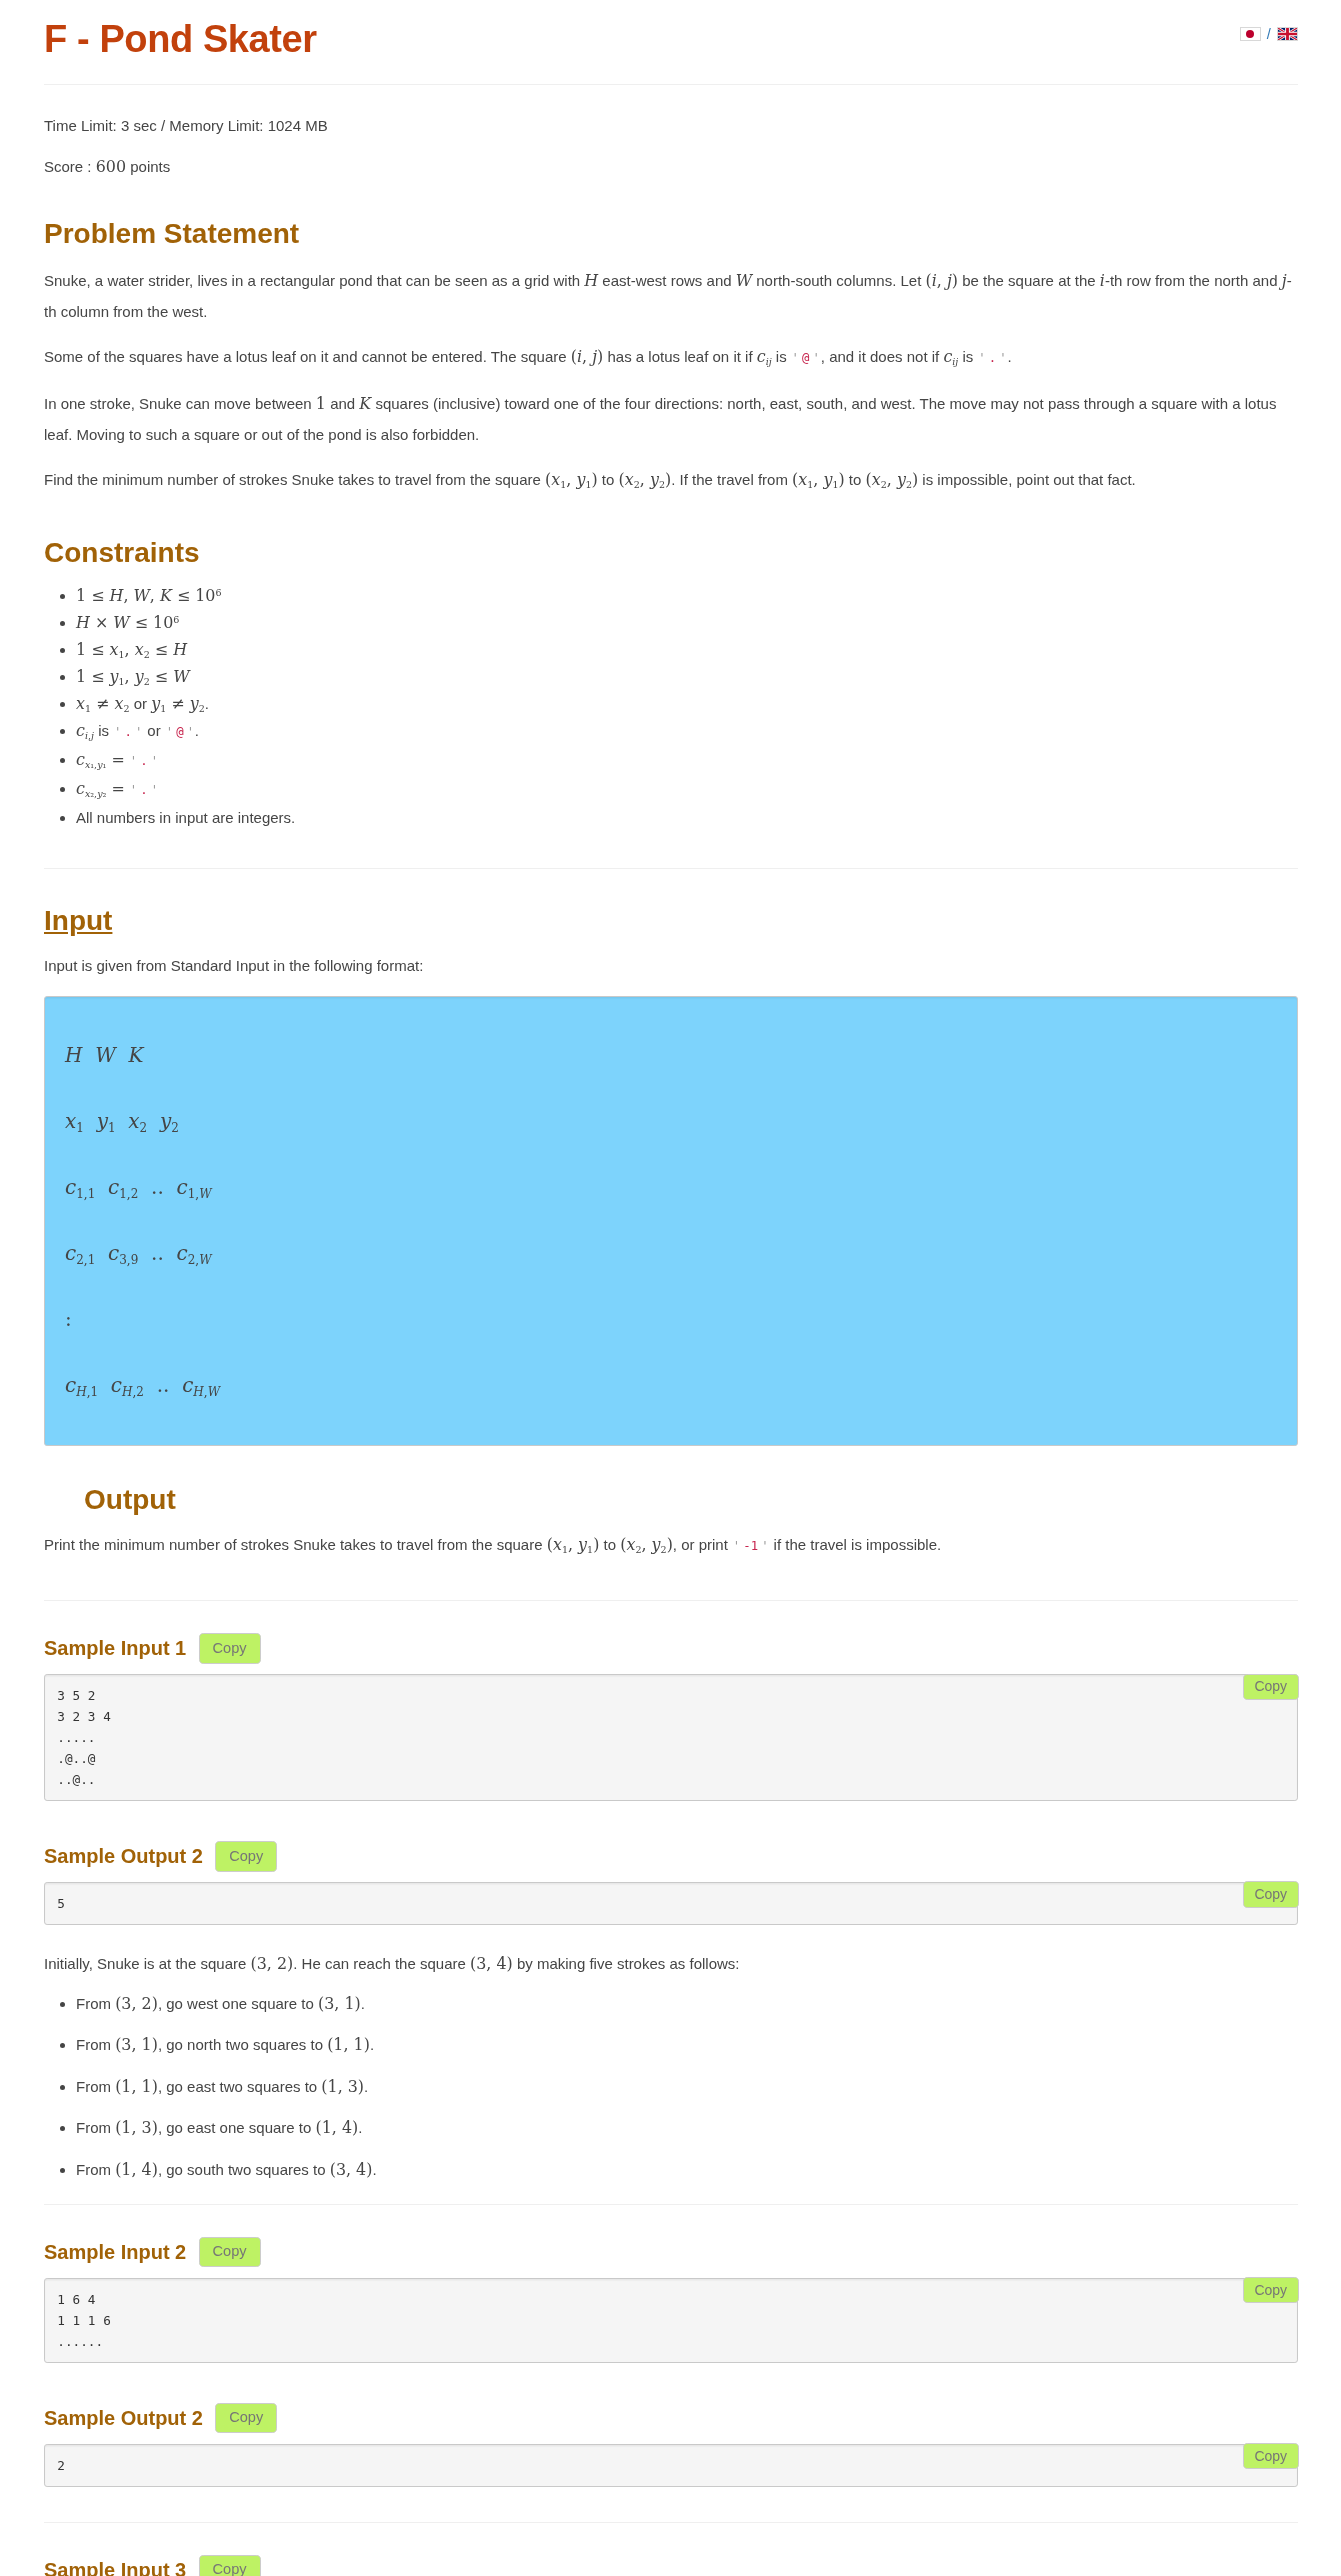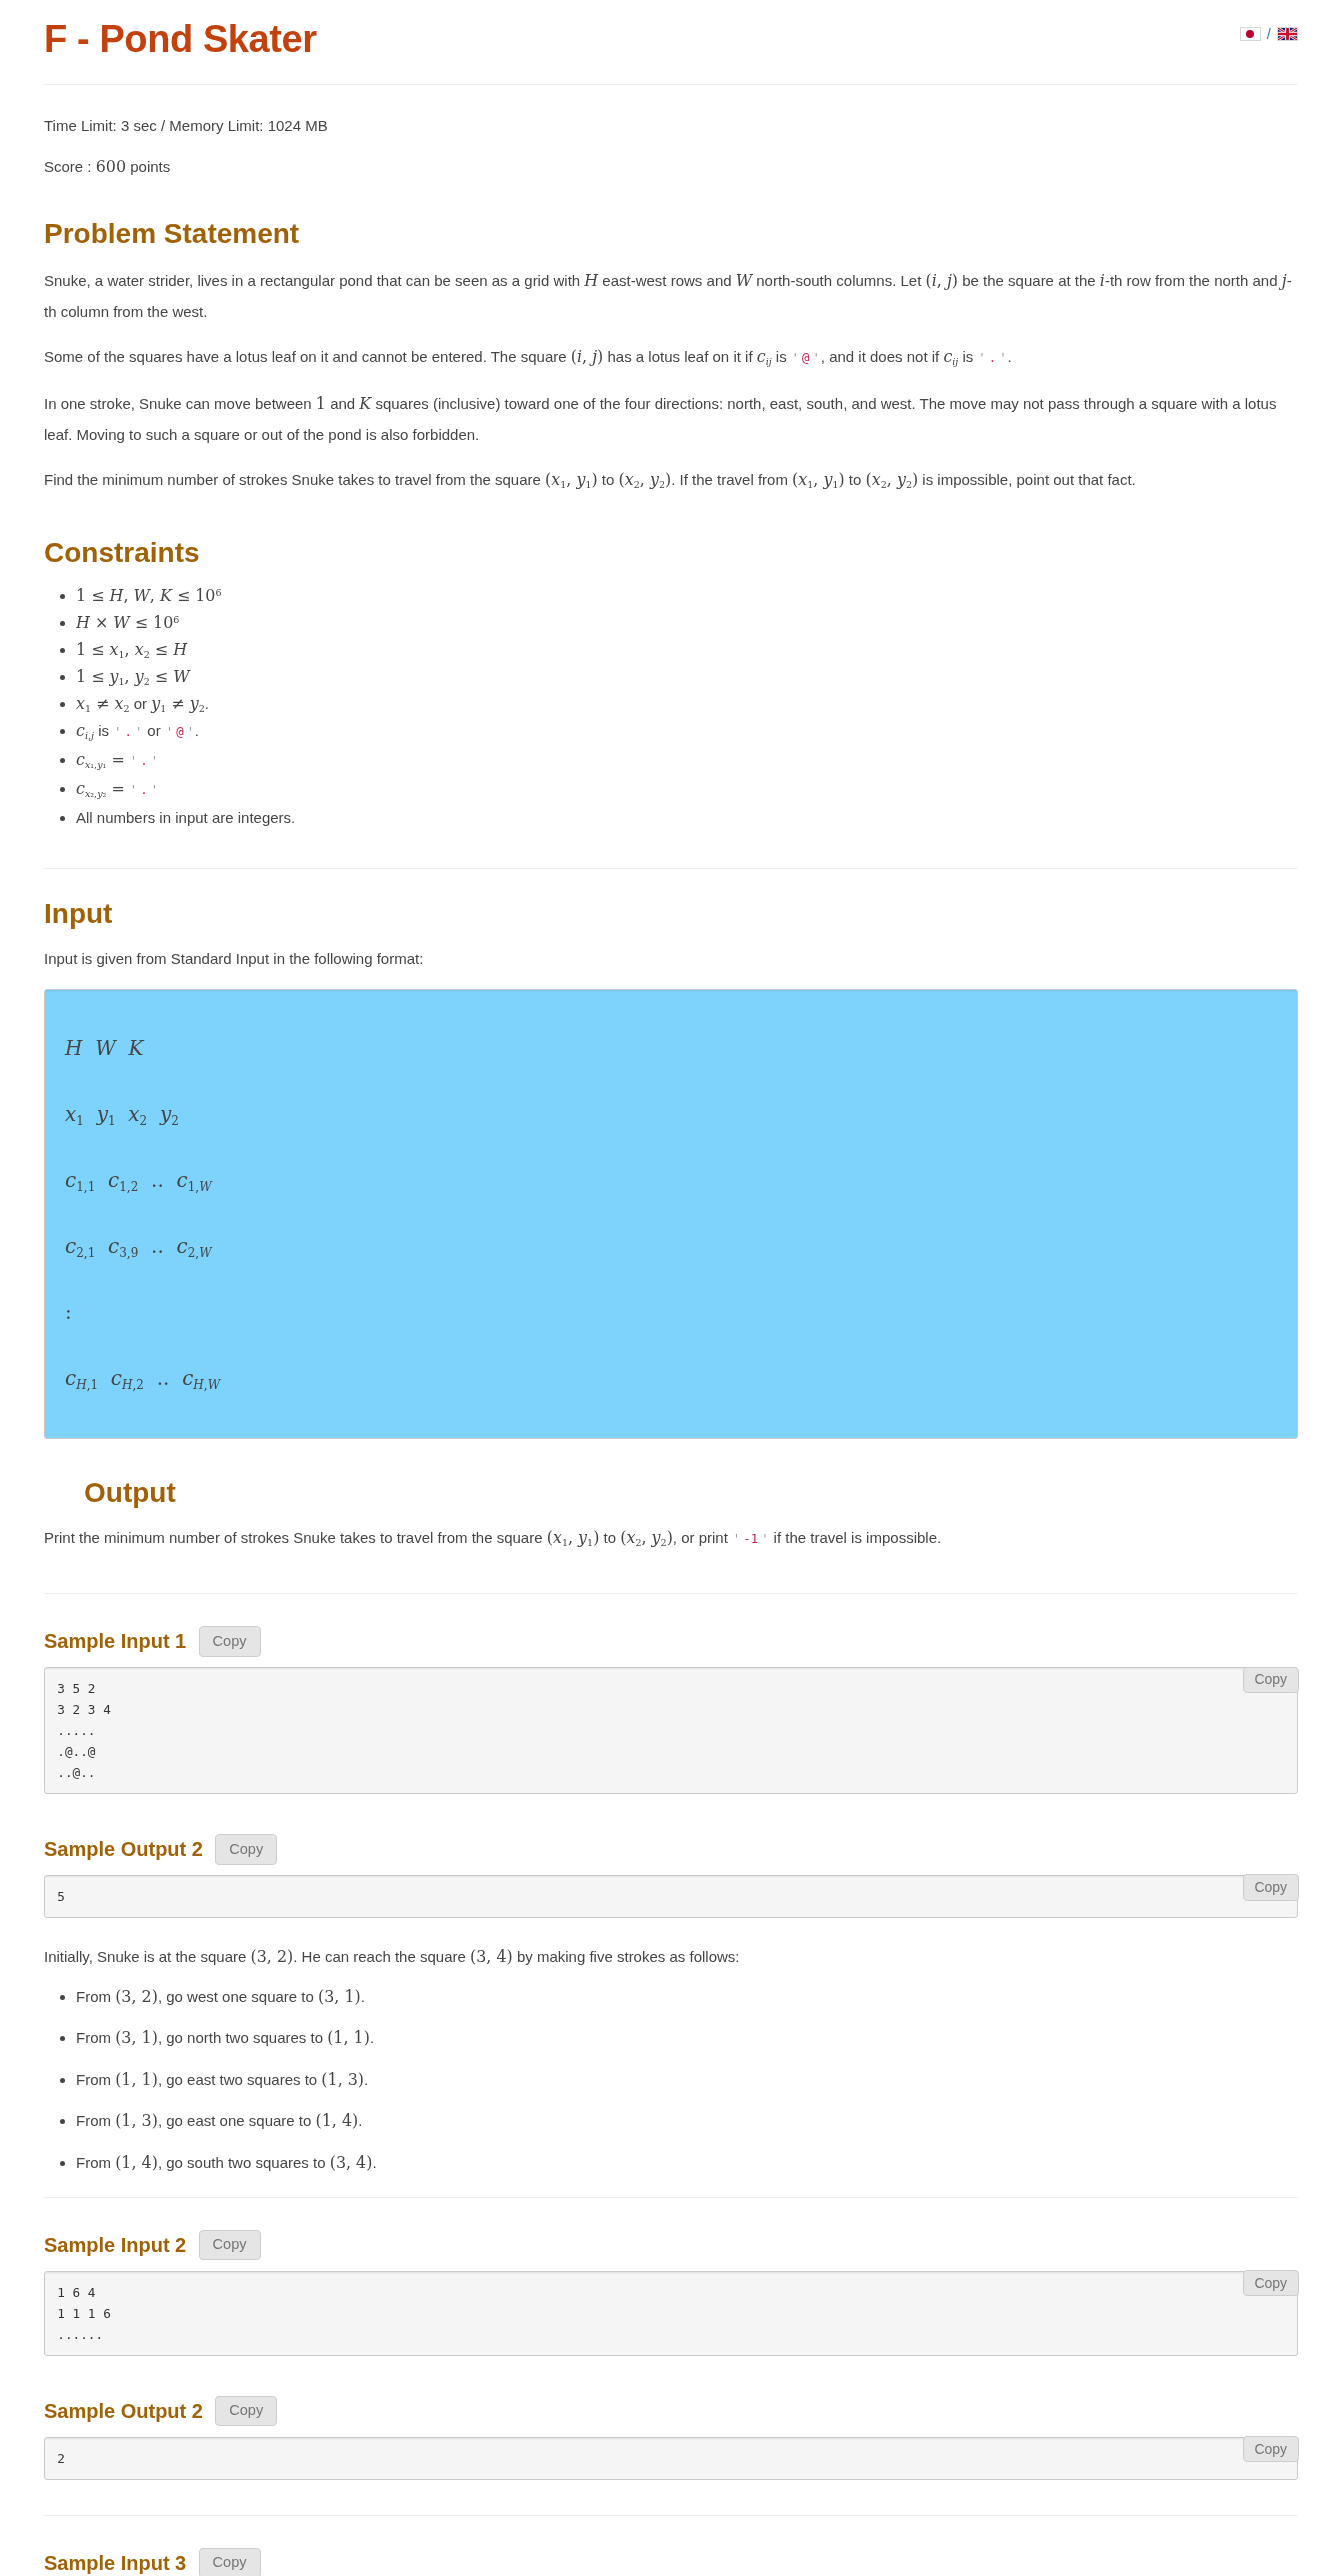--- a/index.html
+++ b/index.html
@@ -149,7 +149,7 @@
 
   <hr class="rule" style="margin-top:37px;">
 
-  <h3 class="sec-heading" style="margin-top:28px;">Input</h3>
+  <h3 class="sec-heading" style="margin-top:35px;text-decoration:underline;">Input</h3>
   <p class="body-text tight">Input is given from Standard Input in the following format:</p>
   <div class="format-box">
     <div class="line"><span class="math"><i>H</i>  <i>W</i>  <i>K</i></span></div>

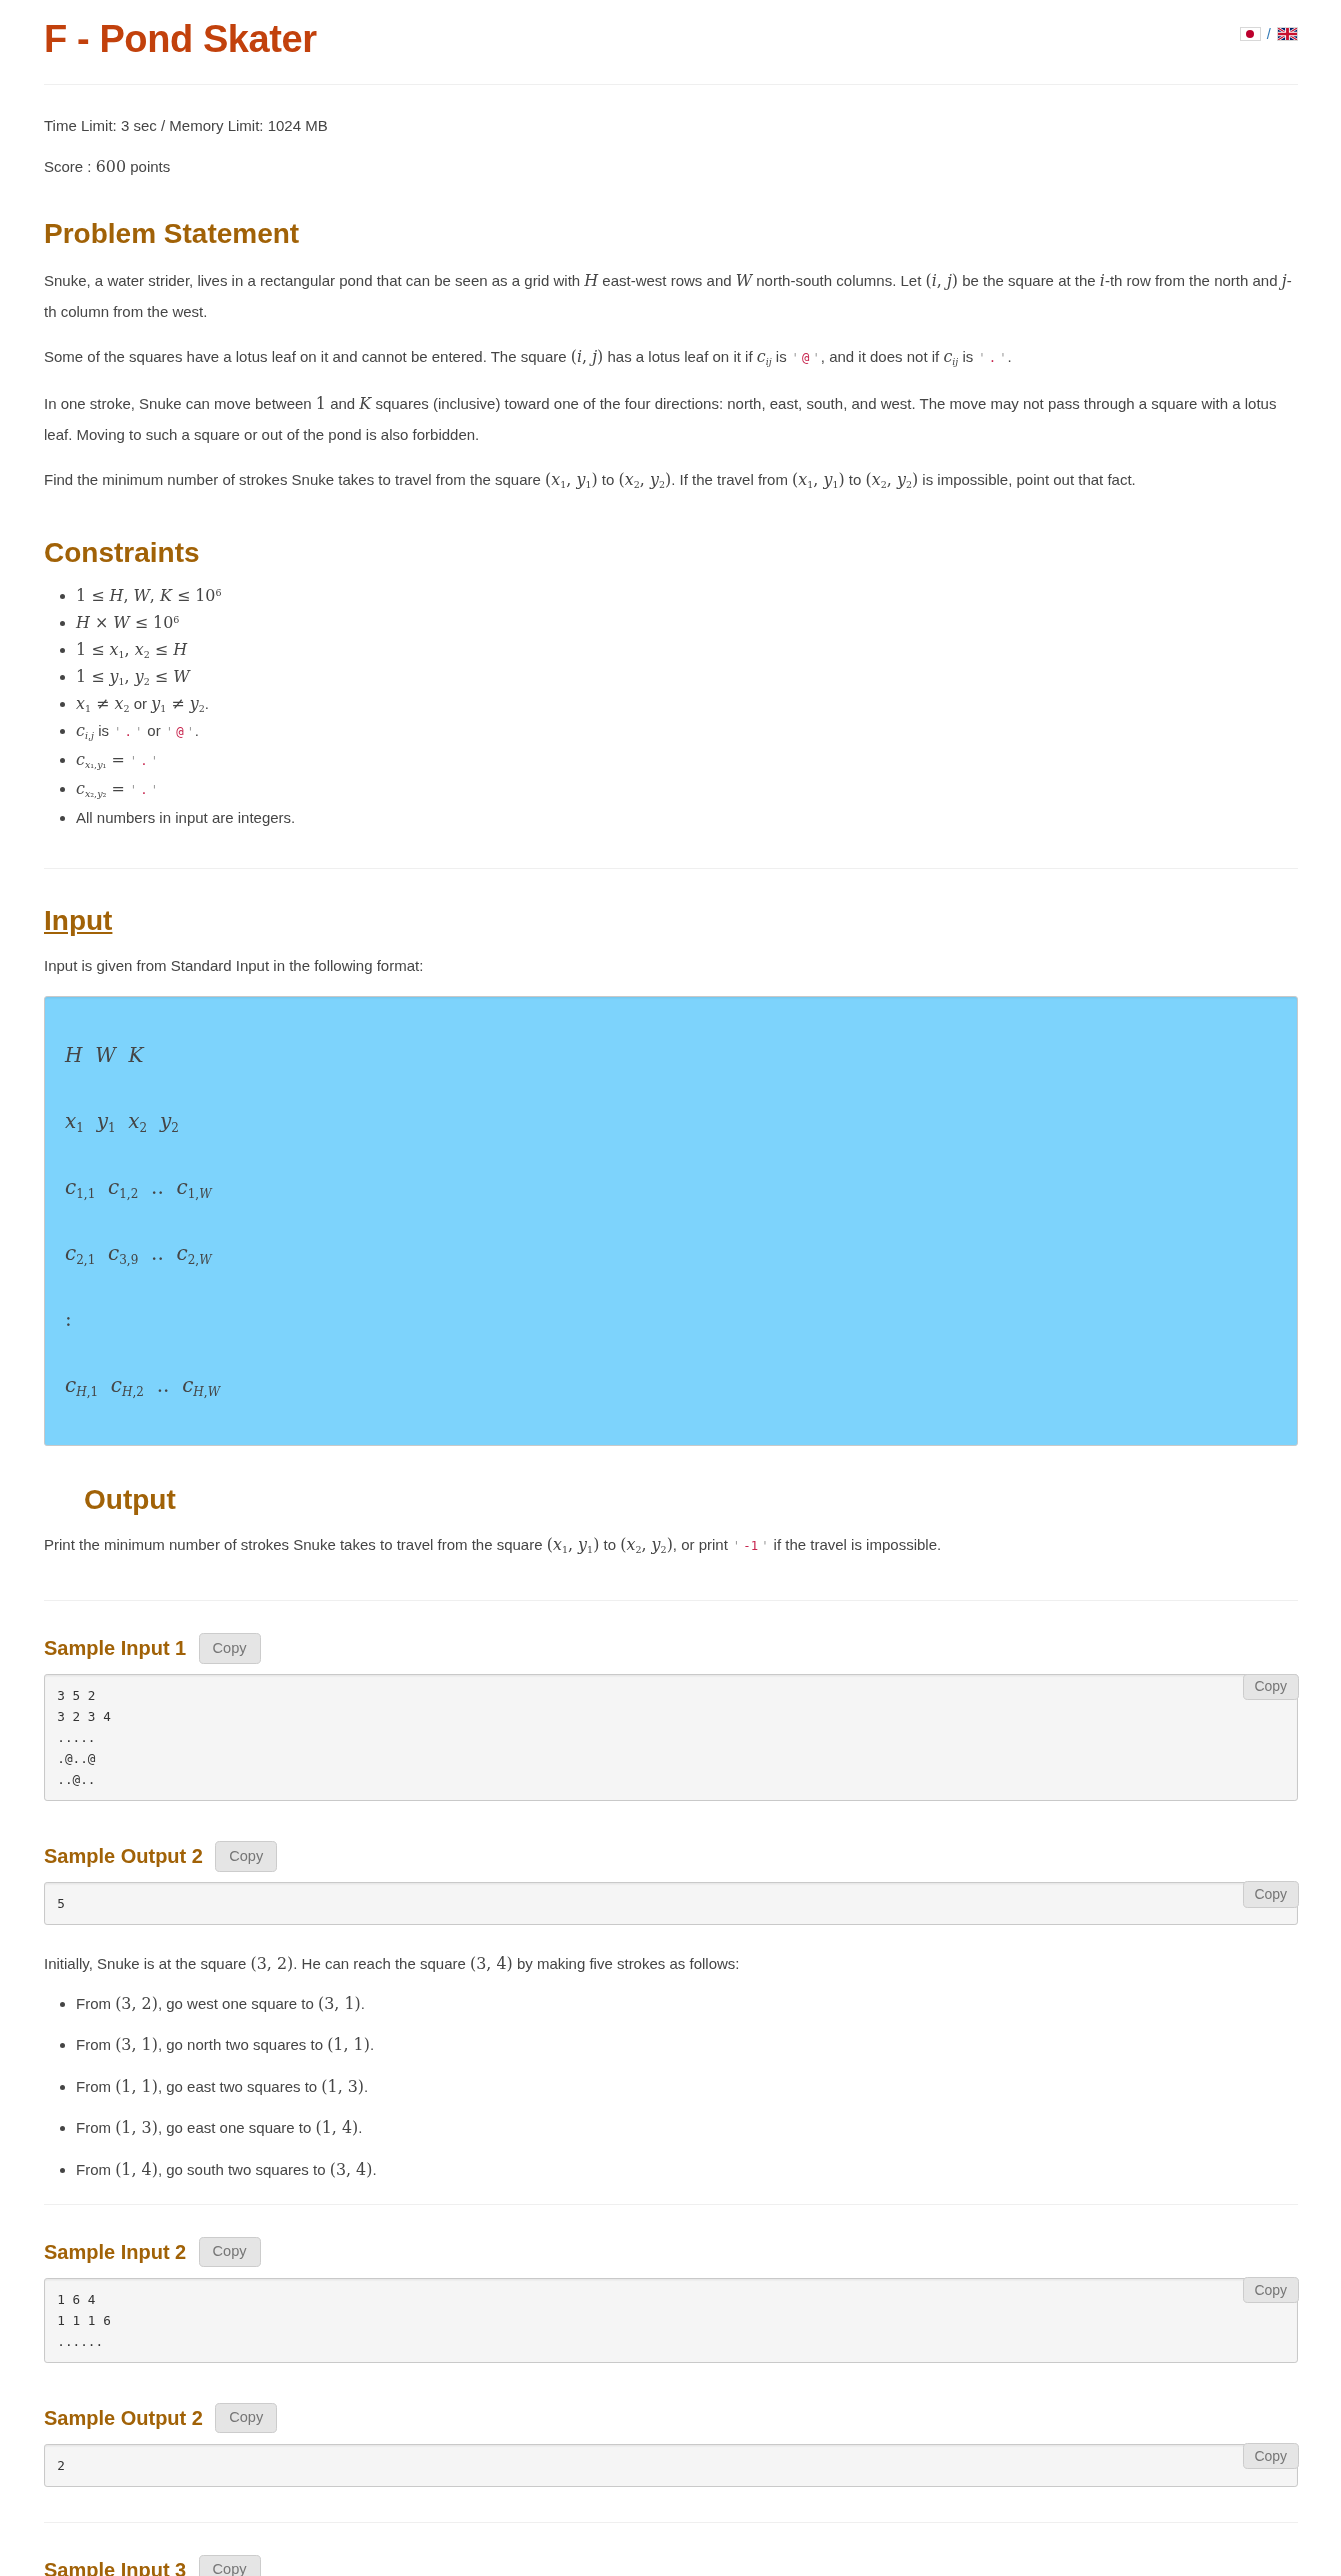--- a/index.html
+++ b/index.html
@@ -83,7 +83,7 @@
     font-family: "Liberation Sans", sans-serif;
     font-size: 14.6px;
     color: #767676;
-    background: #e5e5e5;
+    background: #bef264;
     border: 0.8px solid #ccc;
     border-radius: 4.6px;
     padding: 5.4px 13px;

